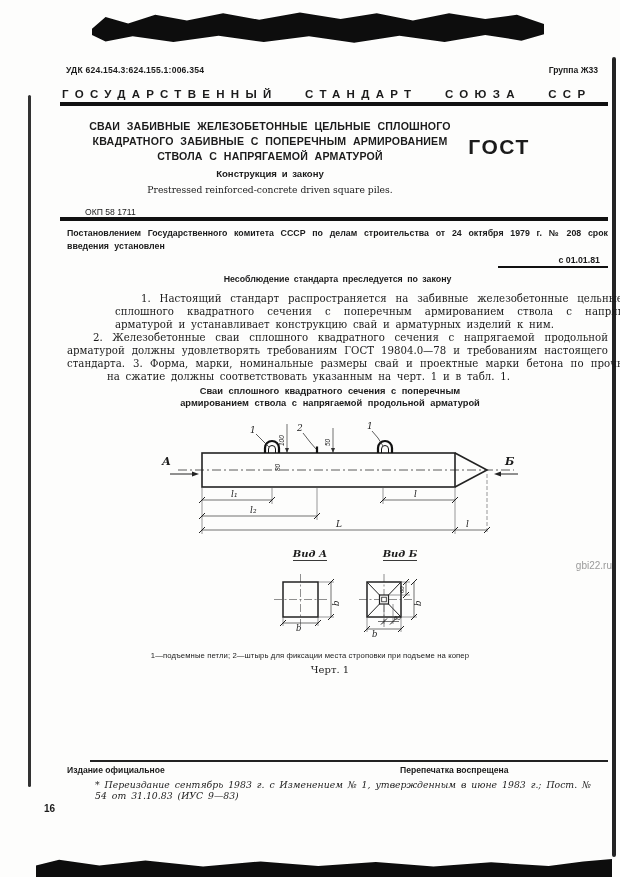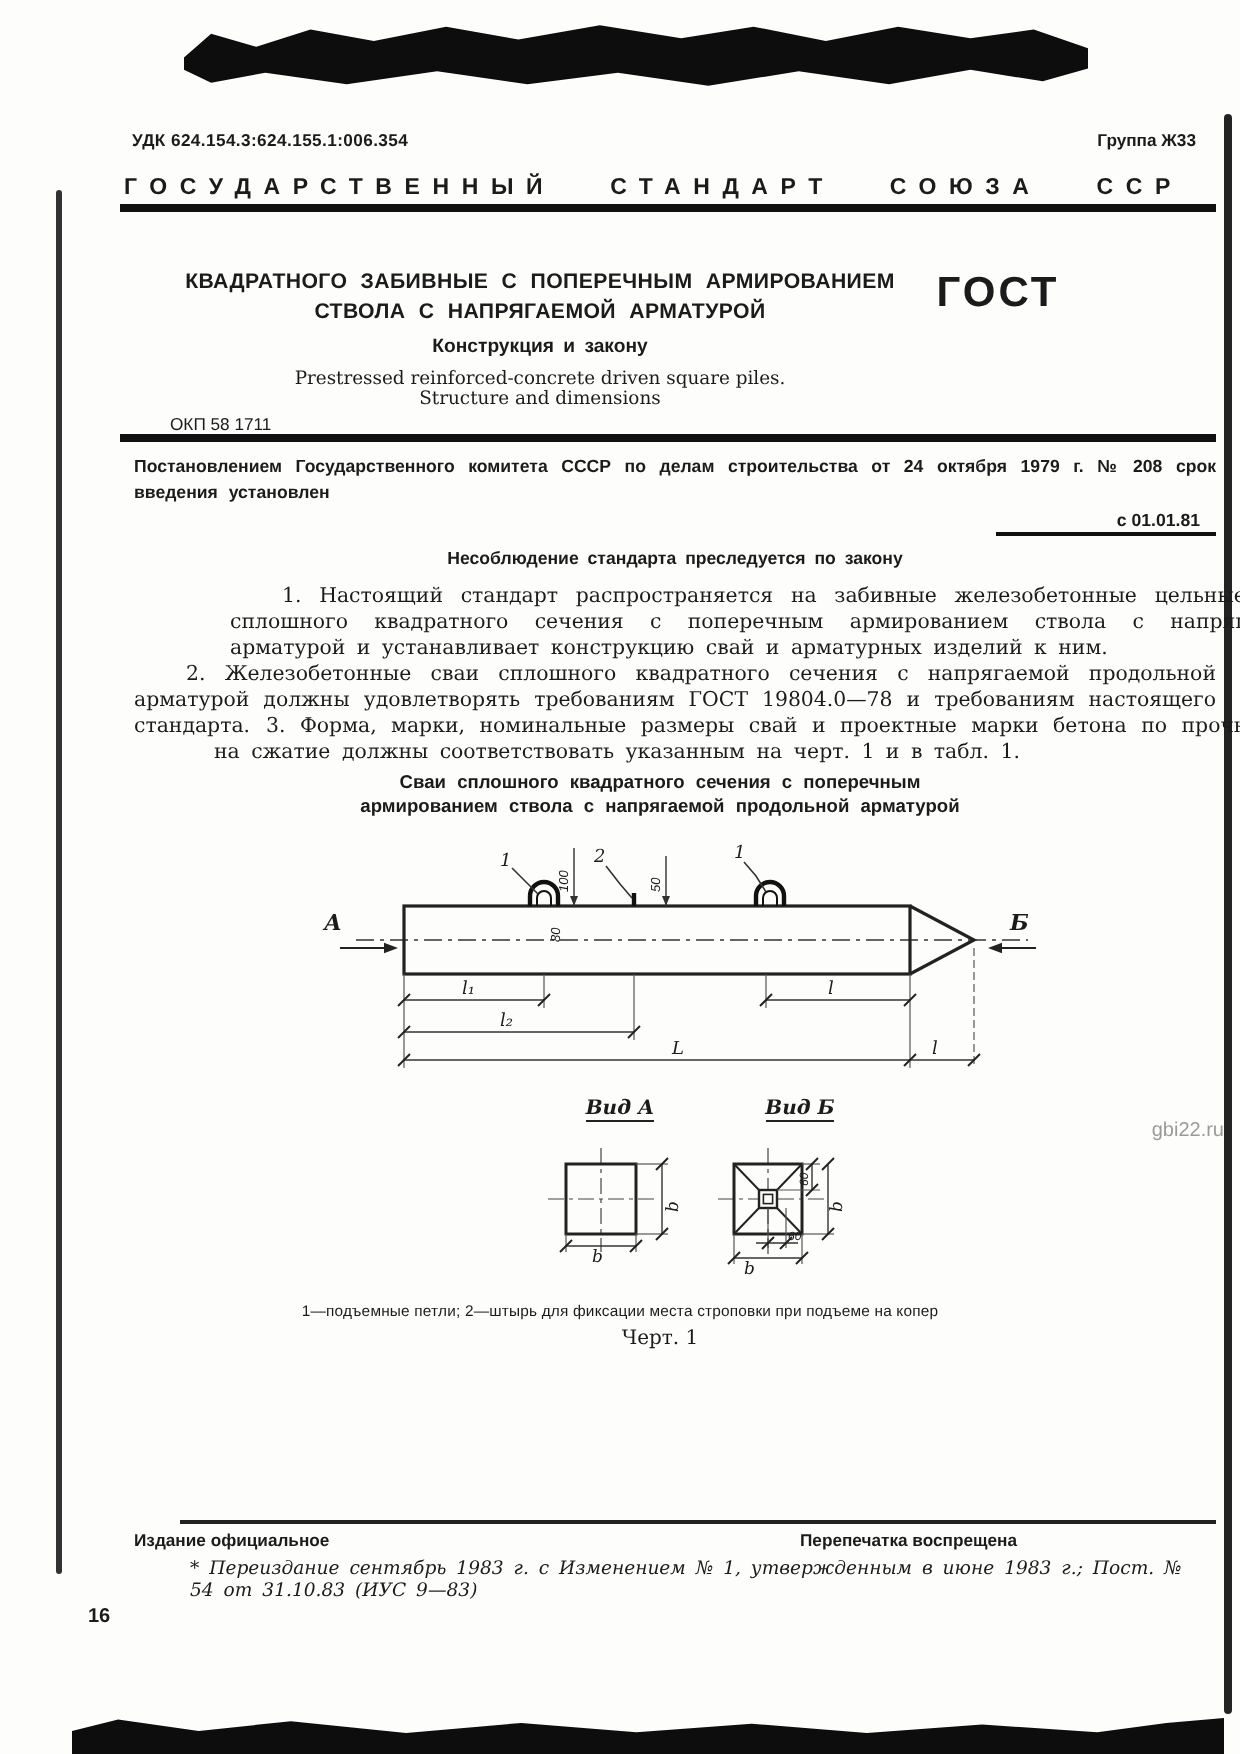--- a/index.html
+++ b/index.html
@@ -74,6 +74,7 @@
   <div id="gosline" class="abs b">ГОСУДАРСТВЕННЫЙ СТАНДАРТ СОЮЗА ССР</div>
   <div id="rule1" class="abs rule-thick"></div>
 
+  <div id="t1" class="abs b ctr titleline">СВАИ ЗАБИВНЫЕ ЖЕЛЕЗОБЕТОННЫЕ ЦЕЛЬНЫЕ СПЛОШНОГО</div>
   <div id="t2" class="abs b ctr titleline">КВАДРАТНОГО ЗАБИВНЫЕ С ПОПЕРЕЧНЫМ АРМИРОВАНИЕМ</div>
   <div id="t3" class="abs b ctr titleline">СТВОЛА С НАПРЯГАЕМОЙ АРМАТУРОЙ</div>
   <div id="subtru" class="abs b ctr">Конструкция и закону</div>

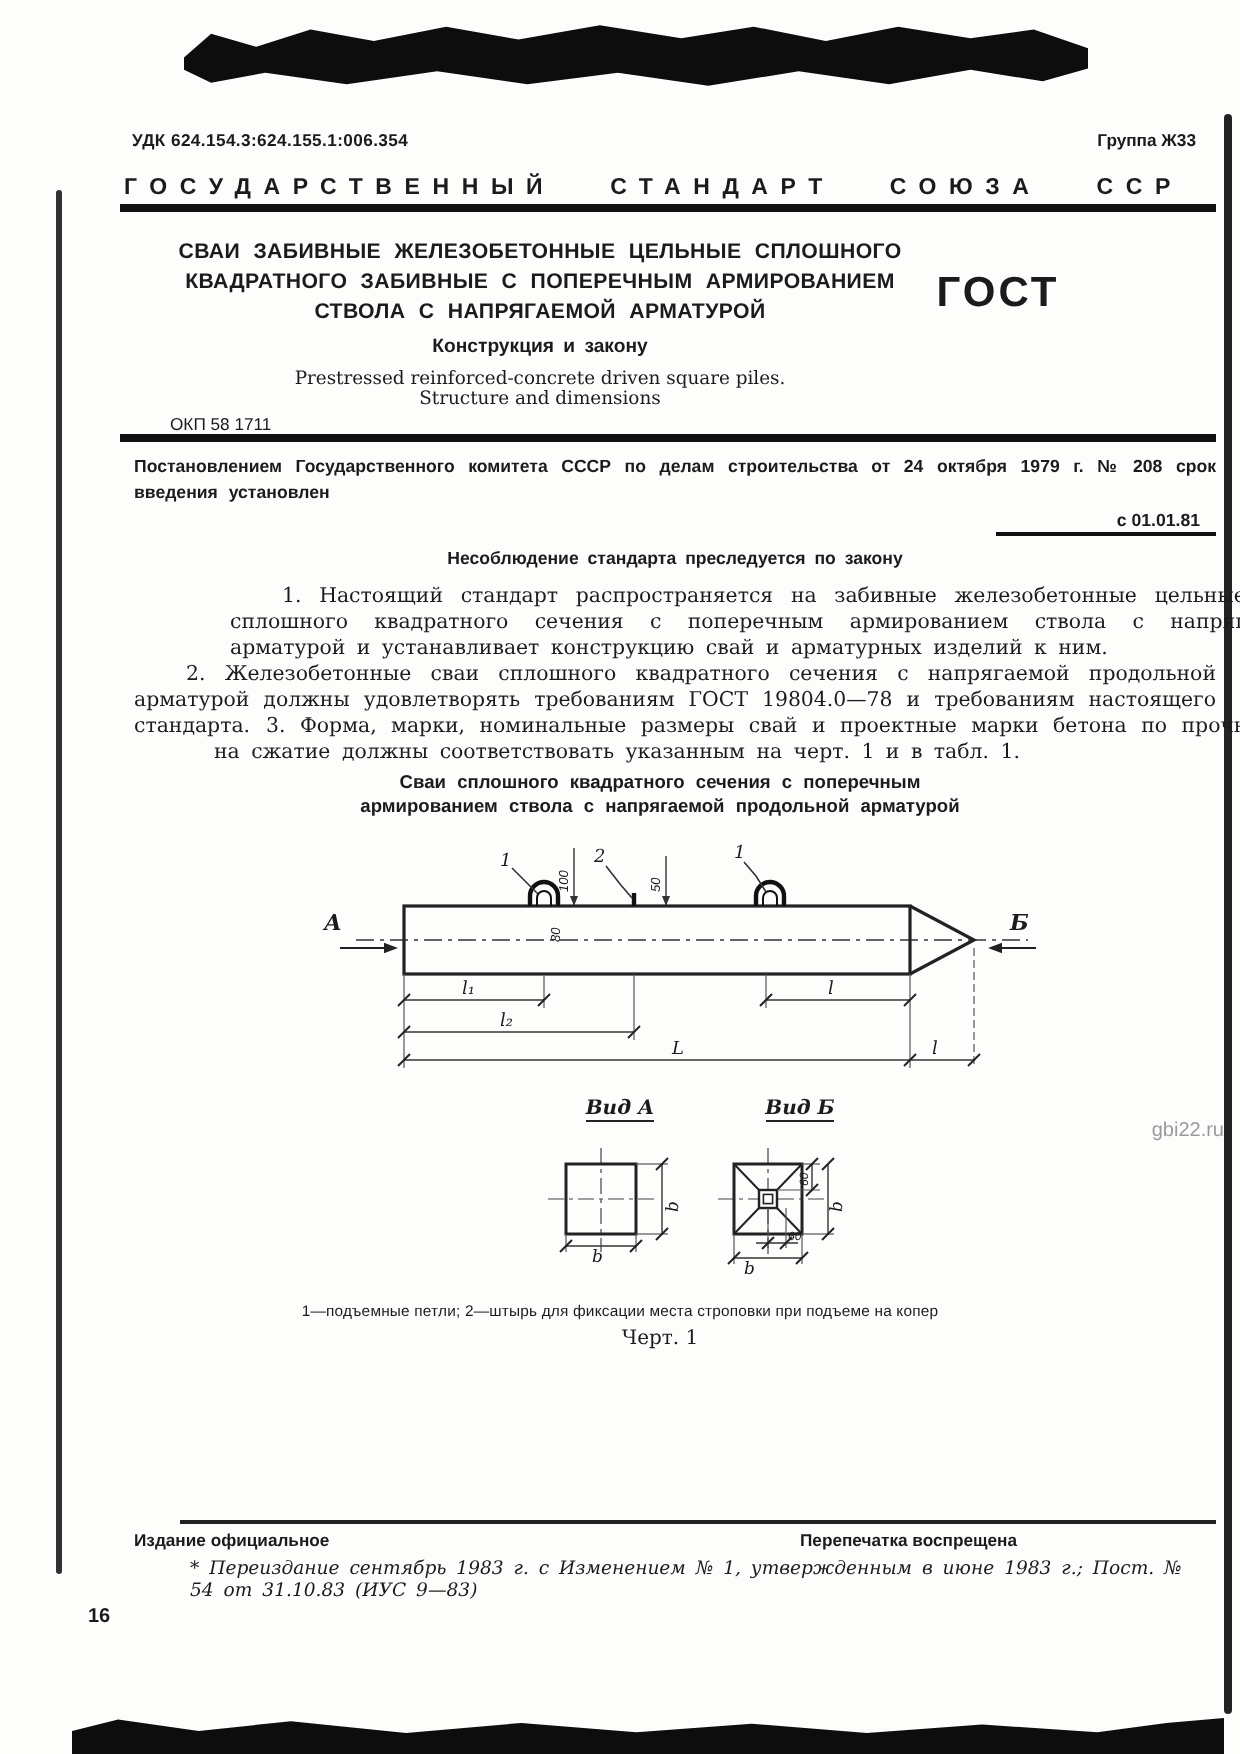--- a/index.html
+++ b/index.html
@@ -79,7 +79,6 @@
   <div id="t3" class="abs b ctr titleline">СТВОЛА С НАПРЯГАЕМОЙ АРМАТУРОЙ</div>
   <div id="subtru" class="abs b ctr">Конструкция и закону</div>
   <div id="se1" class="abs ctr serif subten">Prestressed reinforced-concrete driven square piles.</div>
-  <div id="se2" class="abs ctr serif subten">Structure and dimensions</div>
   <div id="okp" class="abs">ОКП 58 1711</div>
   <div id="gost" class="abs b ctr">ГОСТ</div>
   <div id="rule2" class="abs rule-thick"></div>

